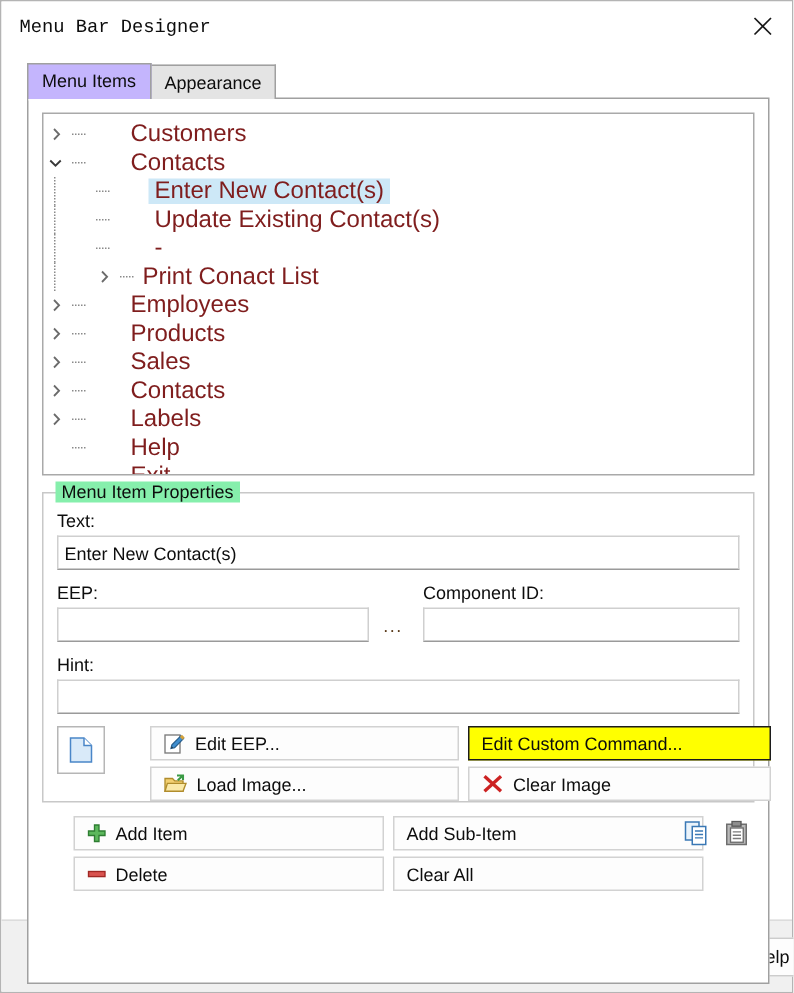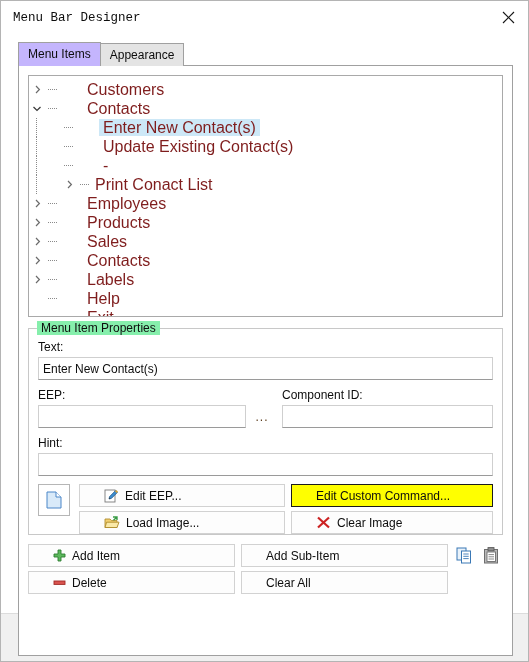--- a/index.html
+++ b/index.html
@@ -243,9 +243,10 @@
     color: #0d0d0d;
     display: flex;
     align-items: center;
-    padding: 0 24px;
+    padding: 0 8px;
     cursor: default;
     white-space: nowrap;
+    margin-left: 21px;
   }
   .btn .bicon {
     flex: 0 0 auto;

